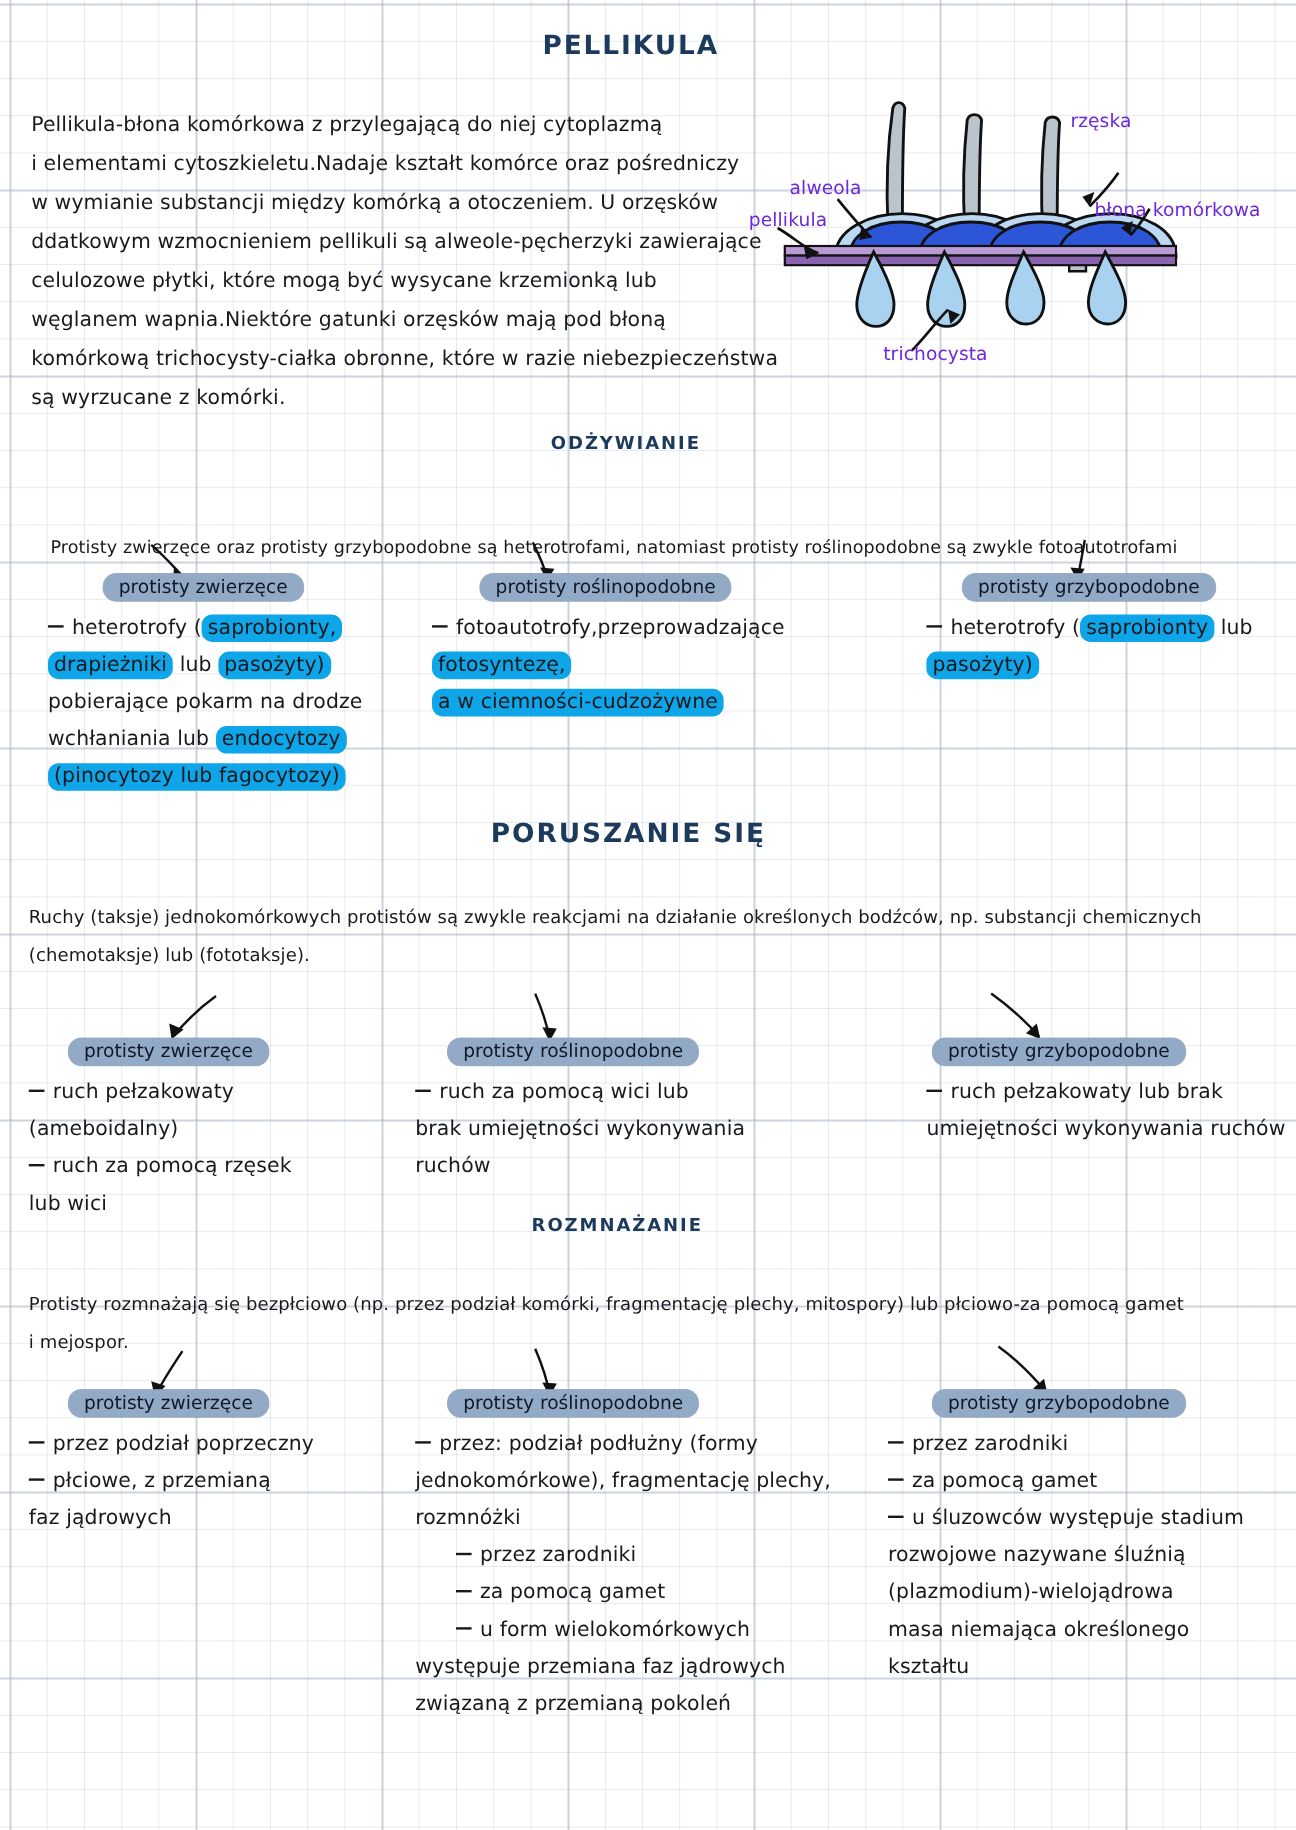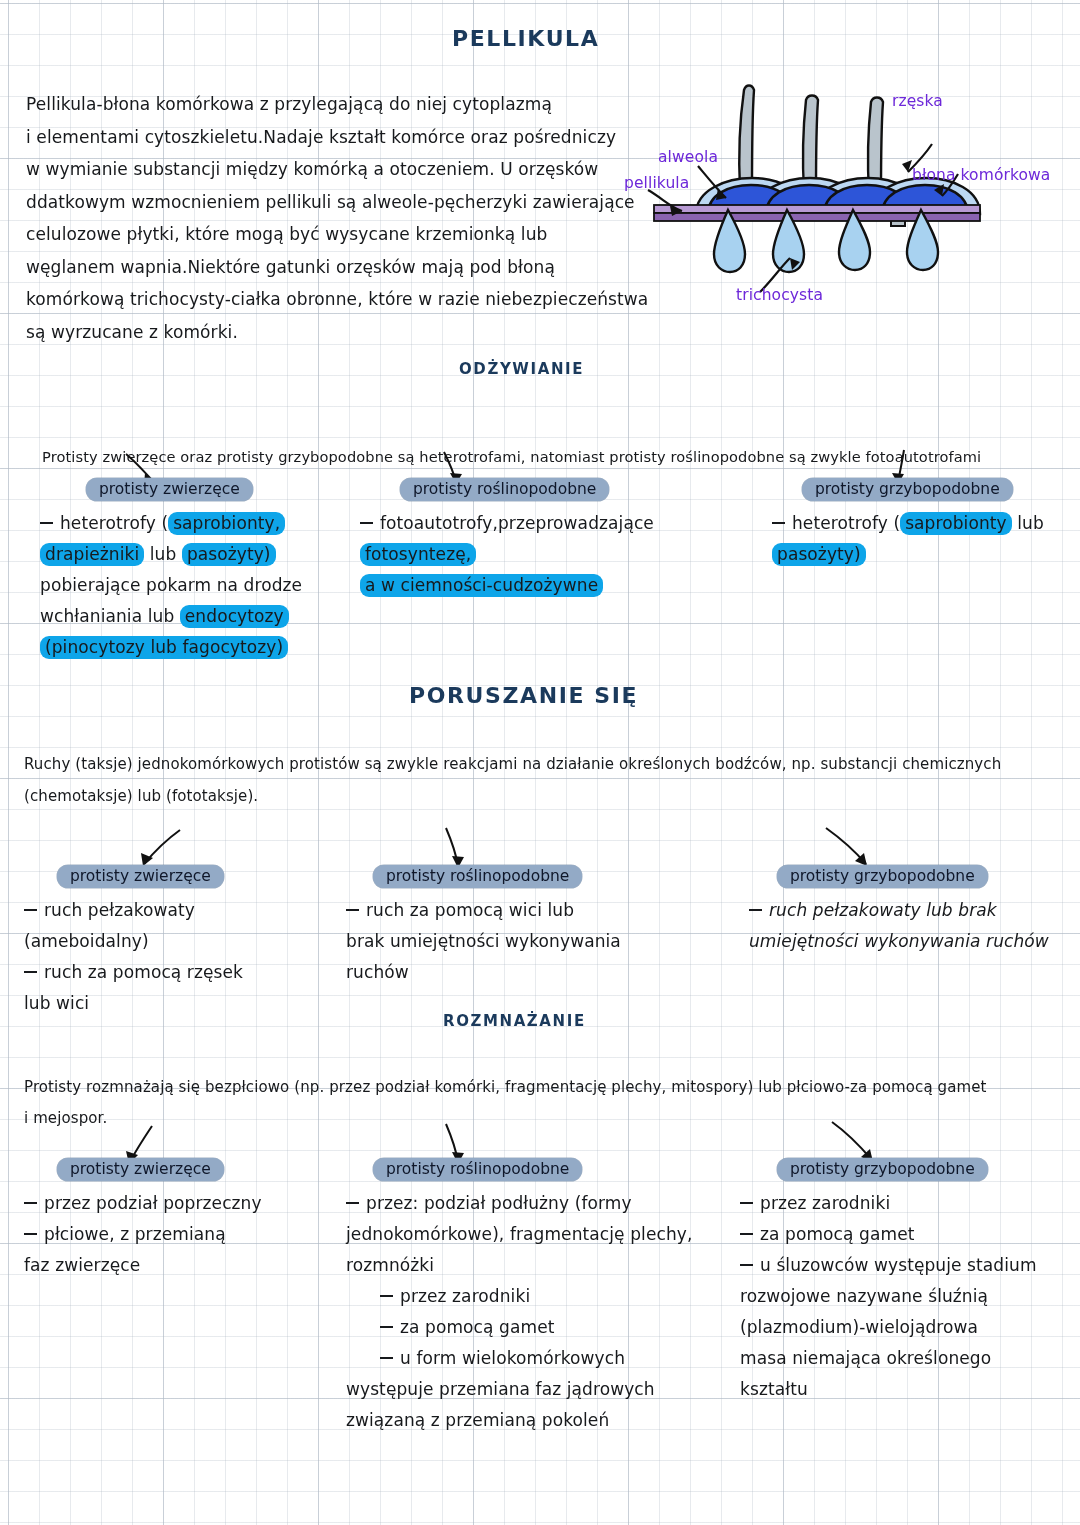--- a/index.html
+++ b/index.html
@@ -258,7 +258,7 @@
     <div><span>ruchów</span></div>
   </div>
 
-  <div class="col-block hand" style="left:749px; top:895px;font-style:italic;">
+  <div class="col-block hand" style="left:772px; top:895px;">
     <div><span class="bullet"></span><span>ruch pełzakowaty  lub brak</span></div>
     <div><span>umiejętności  wykonywania ruchów</span></div>
   </div>

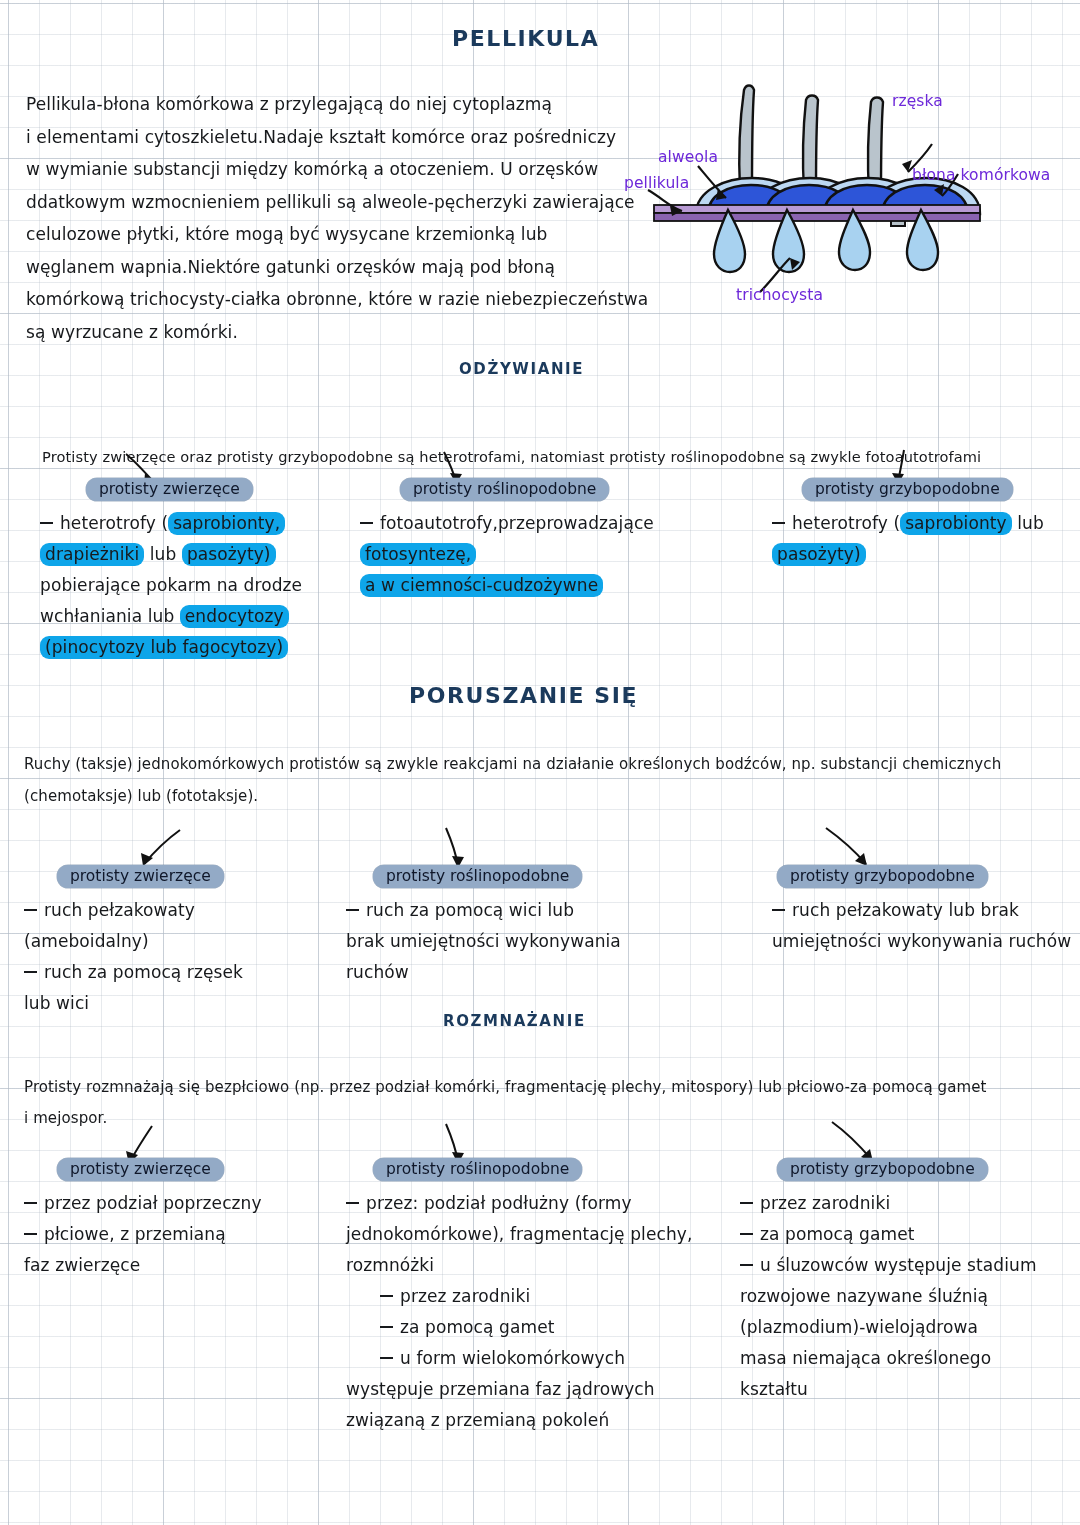--- a/index.html
+++ b/index.html
@@ -290,7 +290,7 @@
   <div class="col-block hand" style="left:24px; top:1188px;">
     <div><span class="bullet"></span><span>przez podział poprzeczny</span></div>
     <div><span class="bullet"></span><span>płciowe, z przemianą</span></div>
-    <div><span>faz zwierzęce</span></div>
+    <div><span>faz jądrowych</span></div>
   </div>
 
   <div class="col-block hand" style="left:346px; top:1188px;">

